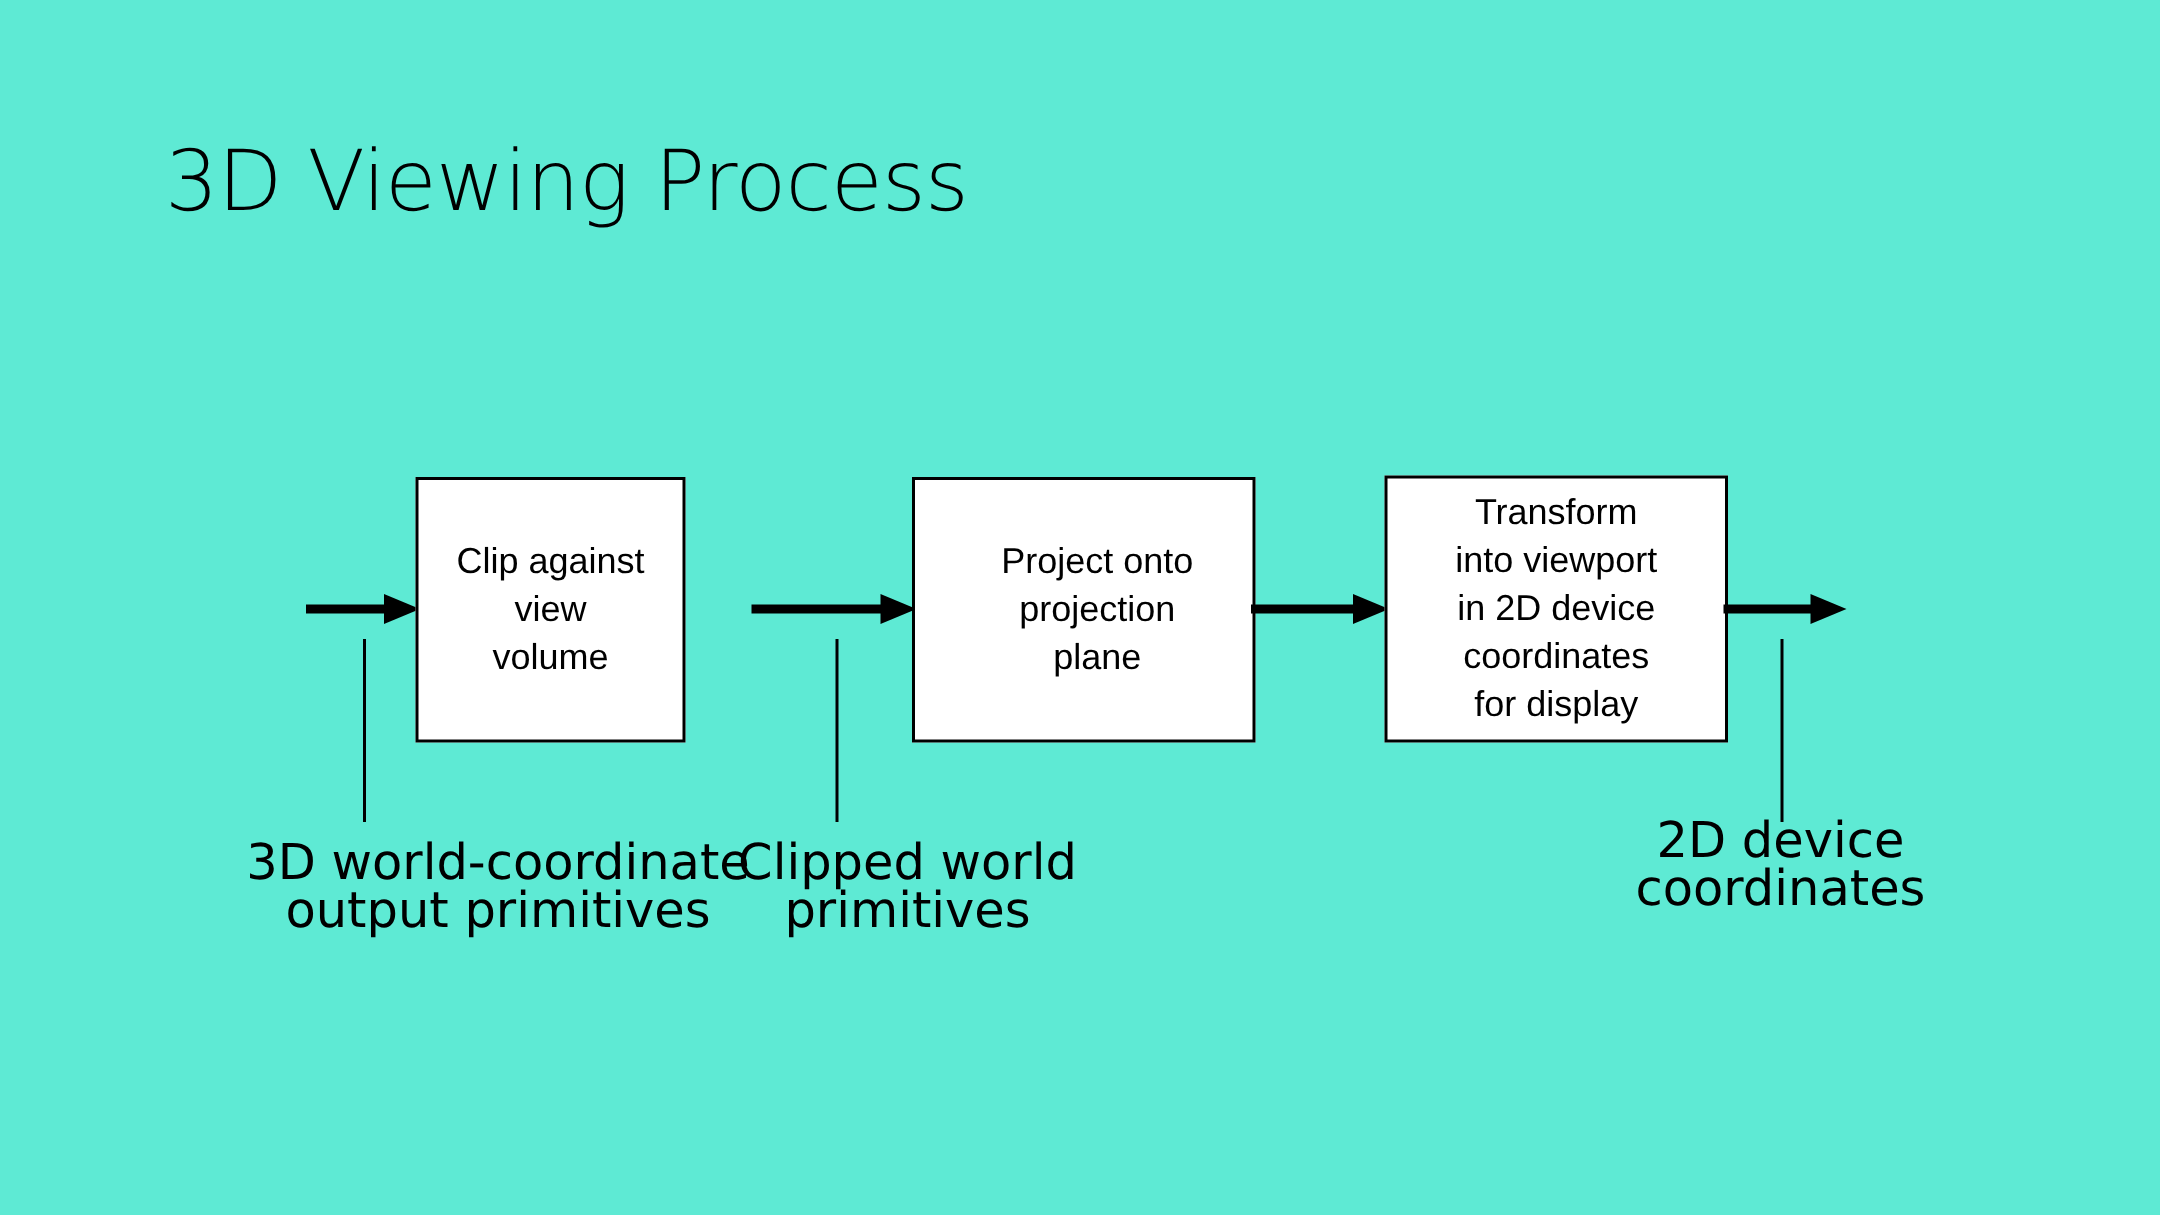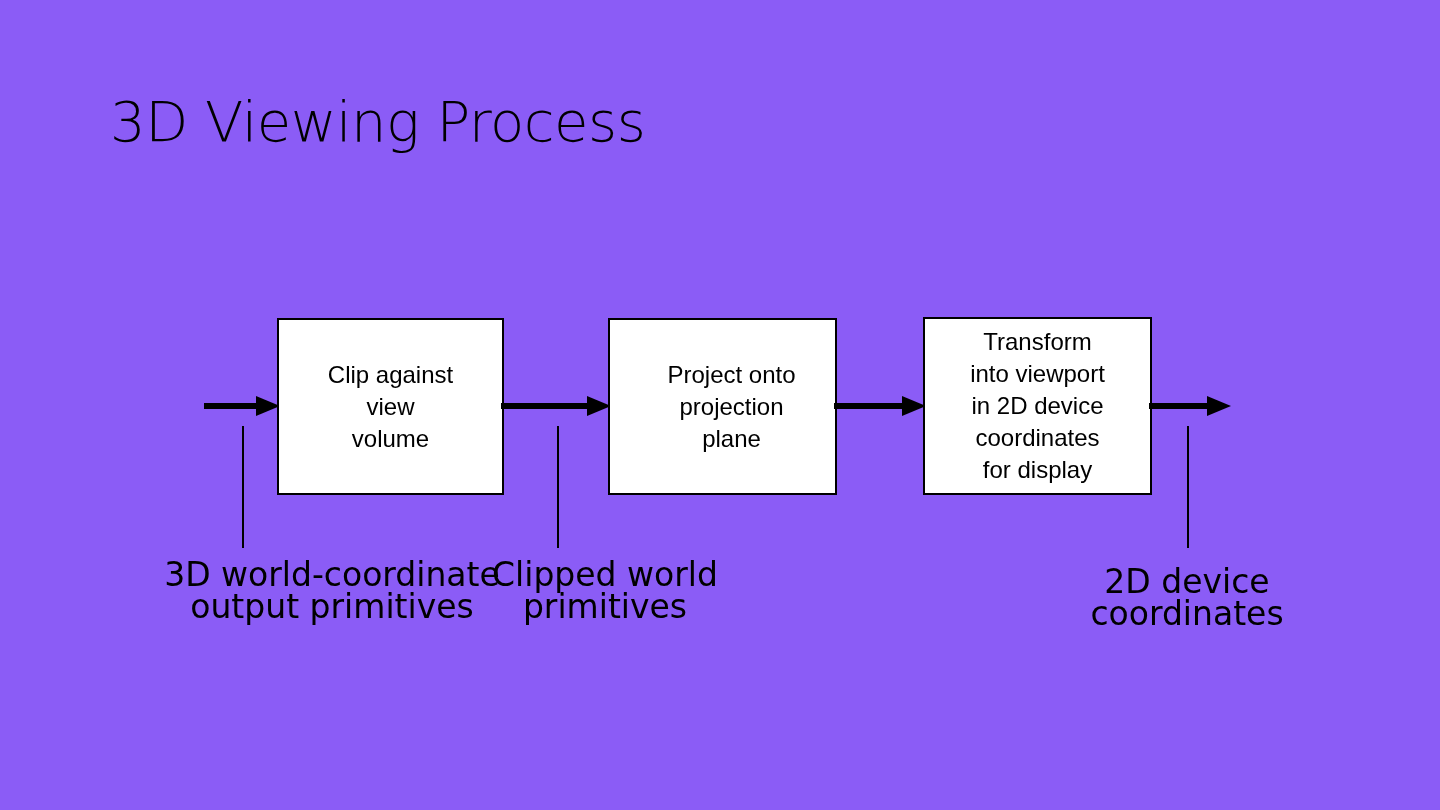--- a/index.html
+++ b/index.html
@@ -24,7 +24,7 @@
     top: 0;
     width: 1440px;
     height: 810px;
-    background: #8b5cf6;
+    background: #5eead4;
   }
 
   

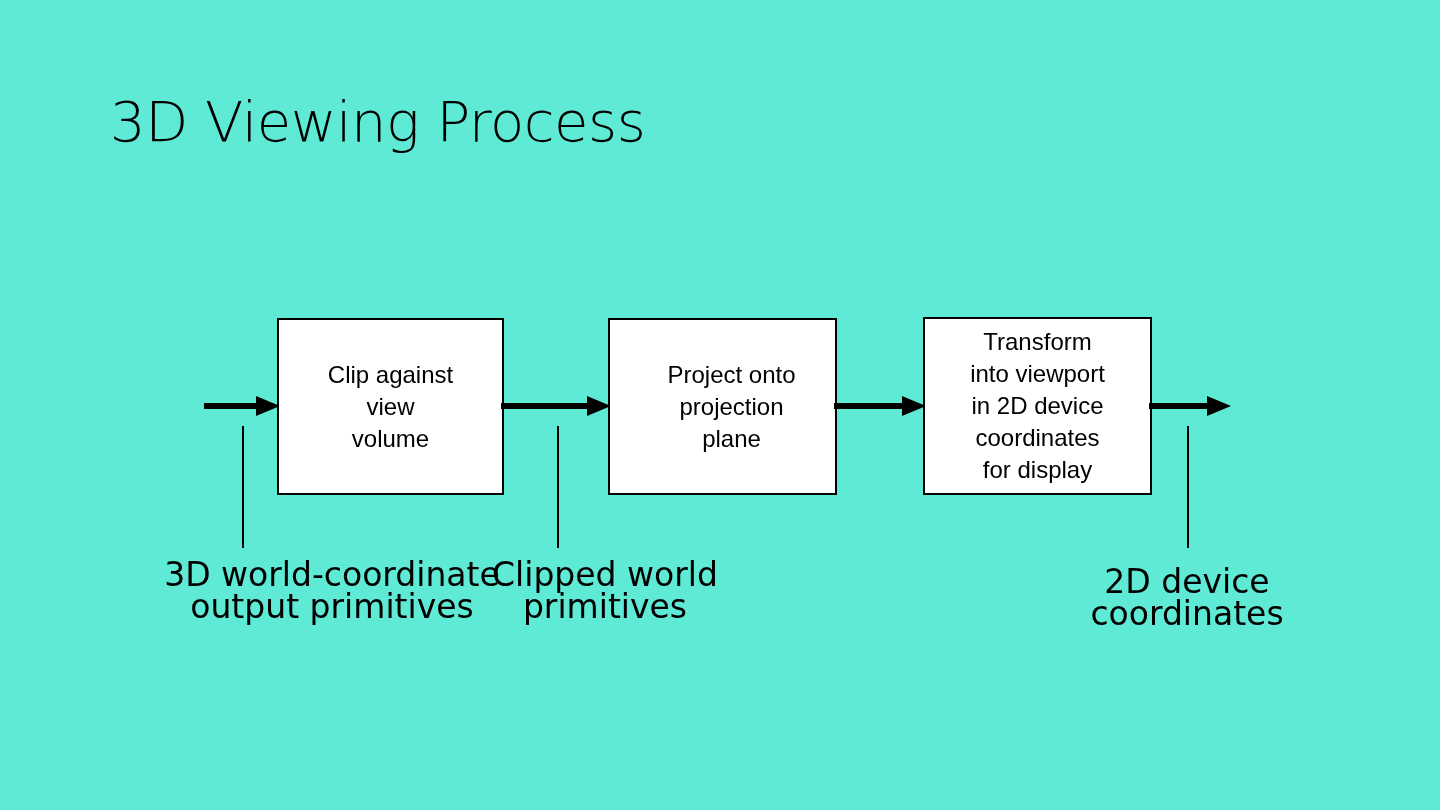--- a/index.html
+++ b/index.html
@@ -61,7 +61,7 @@
     white-space: pre-line;
   }
 
-  #box-clip      { left: 277px; top: 318px; width: 227px; height: 177px; }
+  #box-clip      { left: 277px; top: 318px; width: 180px; height: 177px; }
   #box-project   { left: 608px; top: 318px; width: 229px; height: 177px; padding-left: 18px; }
   #box-transform { left: 923px; top: 317px; width: 229px; height: 178px; }
 

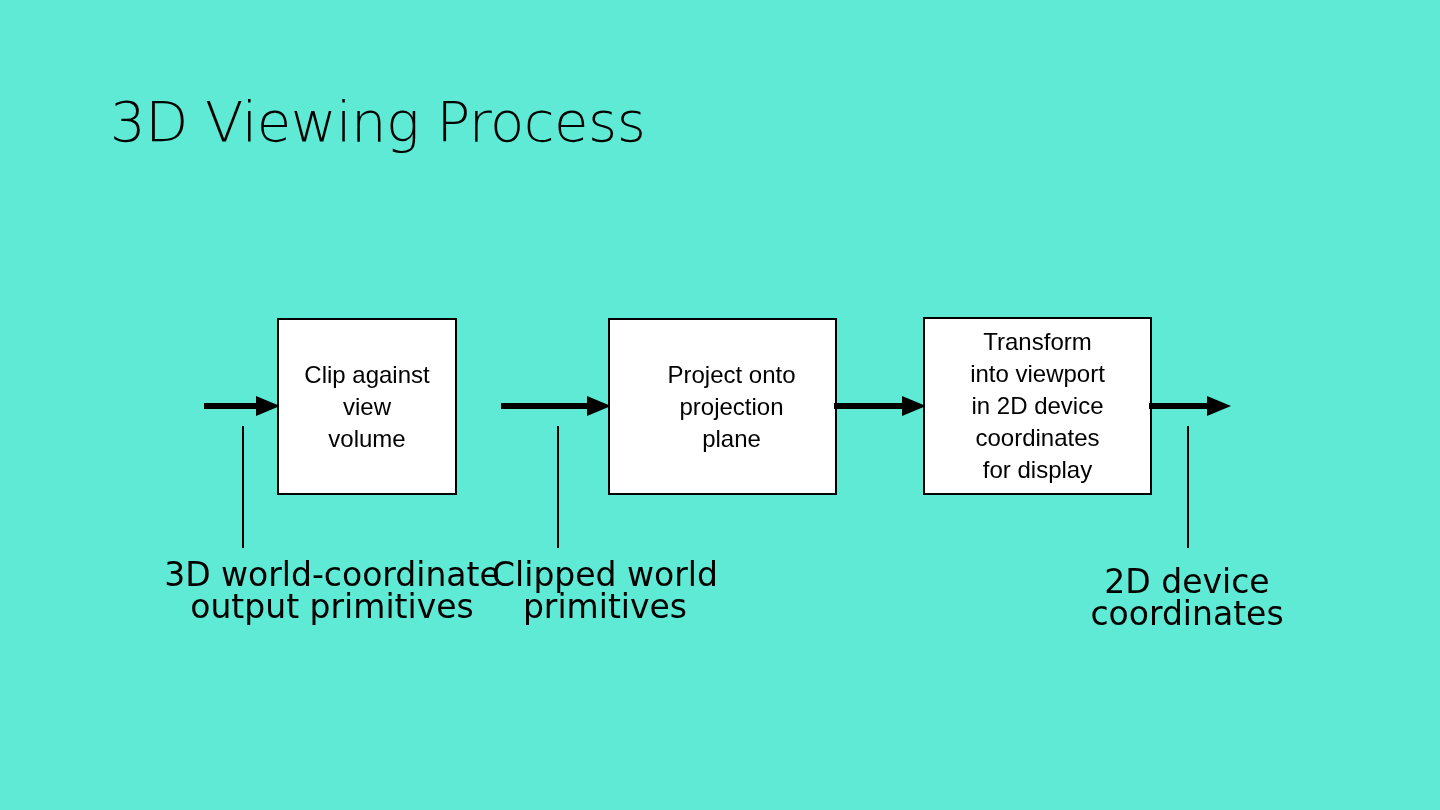--- a/index.html
+++ b/index.html
@@ -101,7 +101,7 @@
   }
   #caption-world   { left: 162px;  top: 559px; width: 340px; }
   #caption-clipped { left: 475px;  top: 559px; width: 260px; }
-  #caption-device  { left: 1047px; top: 566px; width: 280px; }
+  #caption-device  { left: 1047px; top: 544px; width: 280px; }
 </style>
 </head>
 <body>

